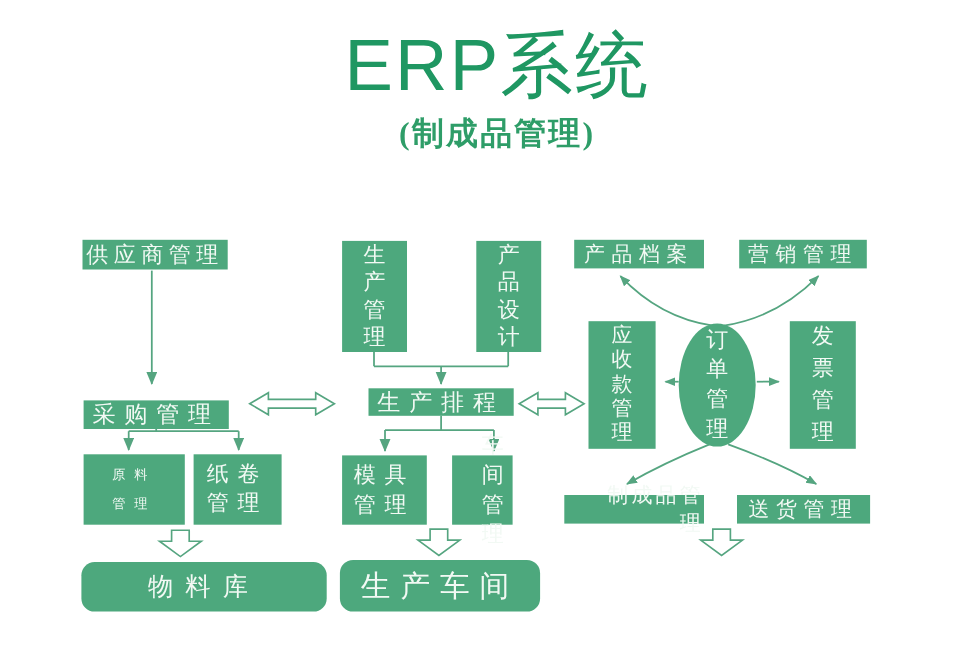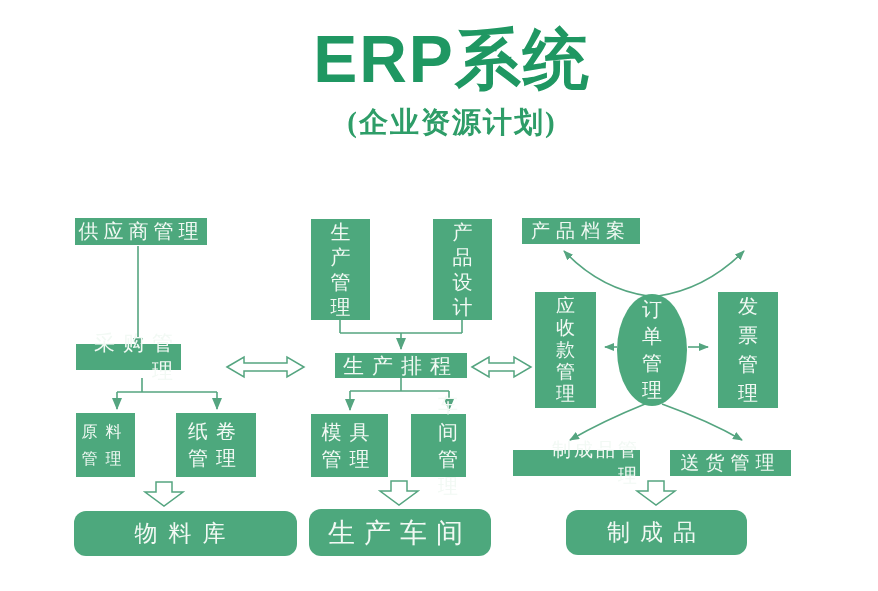--- a/index.html
+++ b/index.html
@@ -16,7 +16,7 @@
   #title-wrap{position:absolute;left:26px;right:0;top:18px;text-align:center;}
   #page-title{
     font-family:"Liberation Sans","DejaVu Sans",sans-serif;
-    font-weight:bold;font-size:66px;line-height:1.25;letter-spacing:2px;
+    font-weight:normal;font-size:66px;line-height:1.25;letter-spacing:2px;
     color:var(--title-green);
   }
   #page-subtitle{

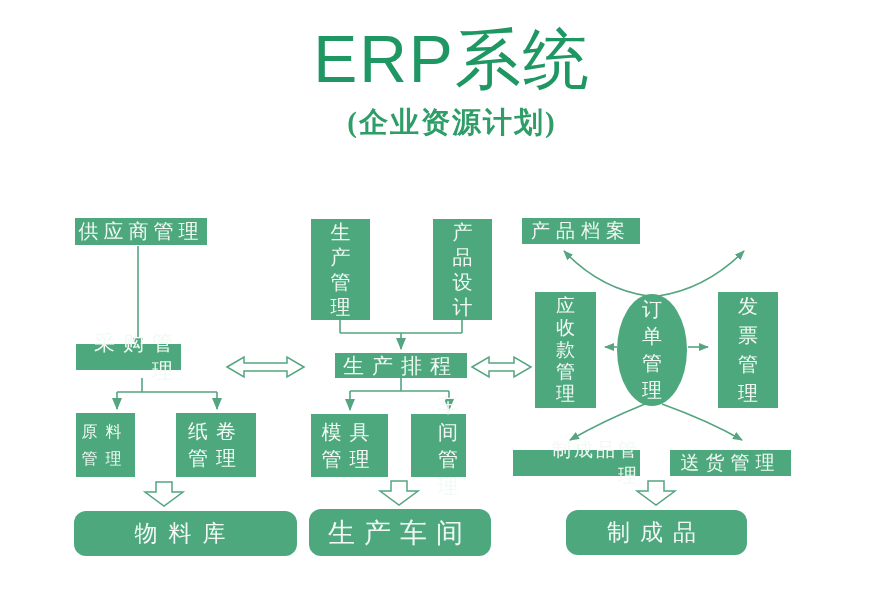--- a/index.html
+++ b/index.html
@@ -87,7 +87,7 @@
 
   <div id="title-wrap">
     <div id="page-title">ERP系统</div>
-    <div id="page-subtitle">(企业资源计划)</div>
+    <div id="page-subtitle">(制成品管理)</div>
   </div>
 
   <div class="node" style="left:75px;top:218px;width:132px;height:27px;font-size:20px;letter-spacing:5px;">供应商管理</div>

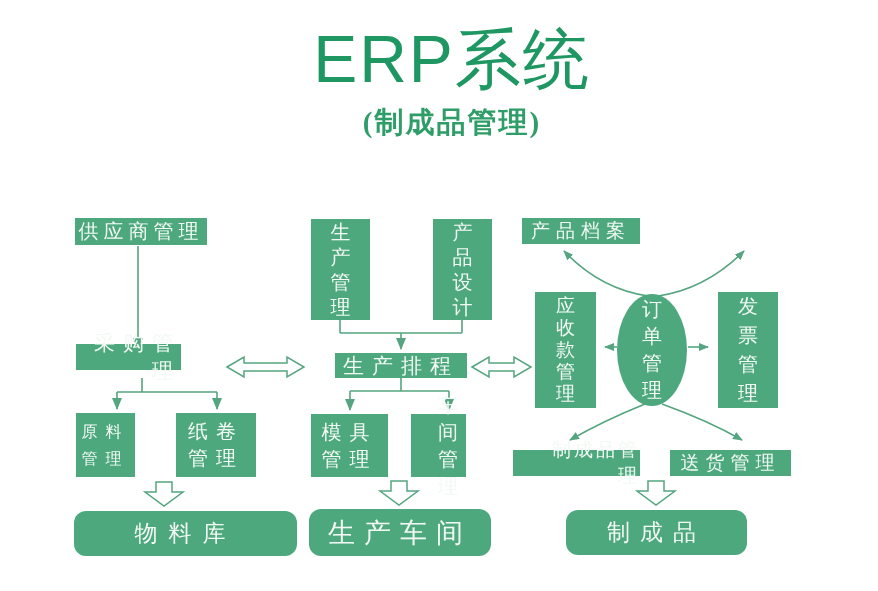--- a/index.html
+++ b/index.html
@@ -114,6 +114,7 @@
   <div class="node rounded" style="left:309px;top:509px;width:182px;height:47px;font-size:27px;letter-spacing:9px;">生产车间</div>
 
   <div class="node" style="left:522px;top:218px;width:118px;height:26px;font-size:19px;letter-spacing:6px;">产品档案</div>
+  <div class="node" style="left:672px;top:218px;width:116px;height:26px;font-size:19px;letter-spacing:6px;">营销管理</div>
   <div class="node" style="left:535px;top:292px;width:61px;height:116px;font-size:19px;line-height:22px;">应
 收
 款

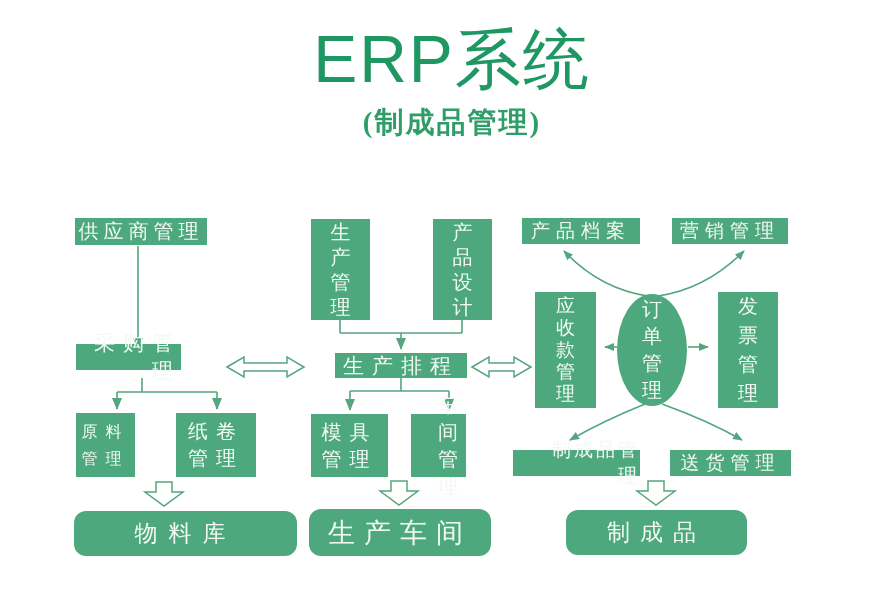--- a/index.html
+++ b/index.html
@@ -91,7 +91,7 @@
   </div>
 
   <div class="node" style="left:75px;top:218px;width:132px;height:27px;font-size:20px;letter-spacing:5px;">供应商管理</div>
-  <div class="node" style="left:76px;top:344px;width:105px;height:26px;font-size:21px;letter-spacing:8px;">采购管理</div>
+  <div class="node" style="left:76px;top:364px;width:132px;height:26px;font-size:21px;letter-spacing:8px;">采购管理</div>
   <div class="node" style="left:76px;top:413px;width:59px;height:64px;font-size:16px;line-height:27px;letter-spacing:8px;">原料
 管理</div>
   <div class="node" style="left:176px;top:413px;width:80px;height:64px;font-size:20px;line-height:27px;letter-spacing:8px;">纸卷

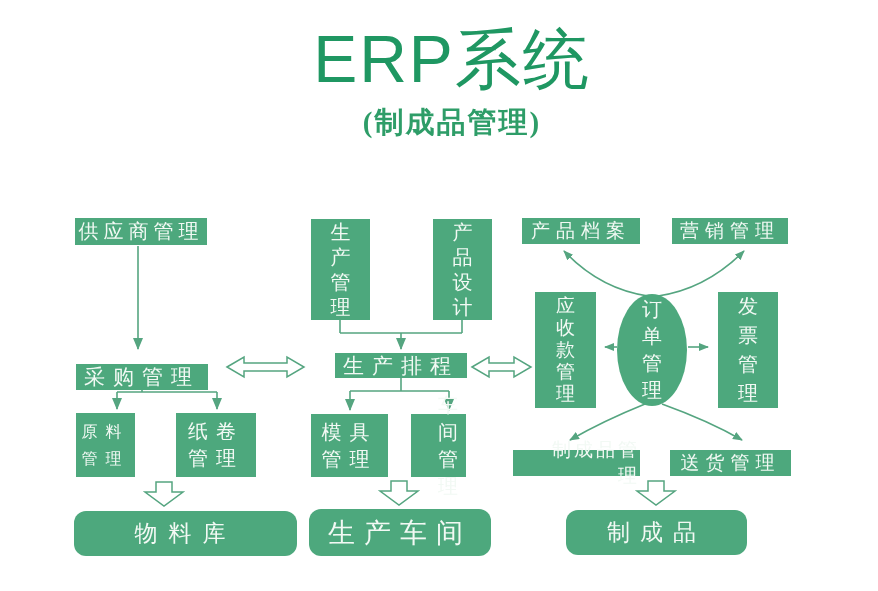--- a/index.html
+++ b/index.html
@@ -92,7 +92,7 @@
 
   <div class="node" style="left:75px;top:218px;width:132px;height:27px;font-size:20px;letter-spacing:5px;">供应商管理</div>
   <div class="node" style="left:76px;top:364px;width:132px;height:26px;font-size:21px;letter-spacing:8px;">采购管理</div>
-  <div class="node" style="left:76px;top:413px;width:59px;height:64px;font-size:16px;line-height:27px;letter-spacing:8px;">原料
+  <div class="node" style="left:76px;top:413px;width:92px;height:64px;font-size:12px;line-height:27px;letter-spacing:8px;">原料
 管理</div>
   <div class="node" style="left:176px;top:413px;width:80px;height:64px;font-size:20px;line-height:27px;letter-spacing:8px;">纸卷
 管理</div>

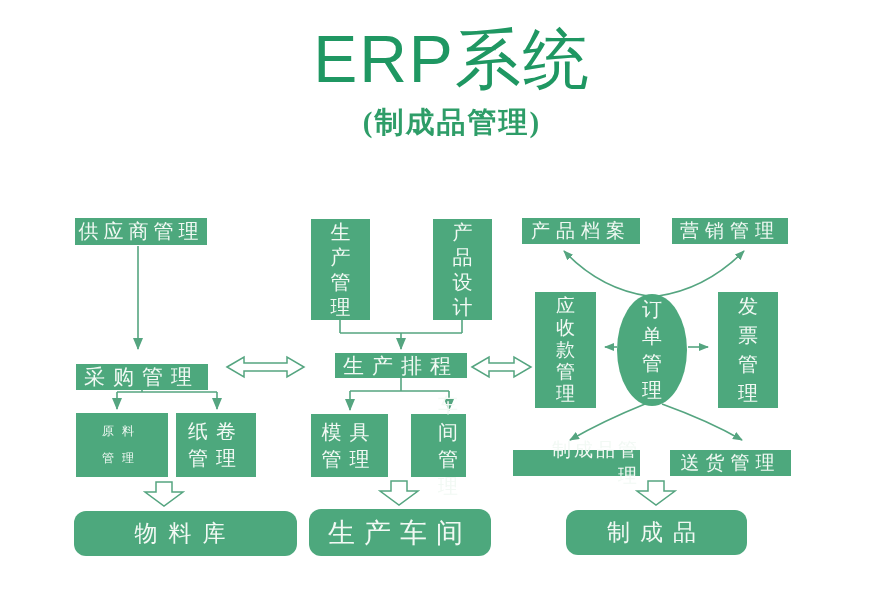--- a/index.html
+++ b/index.html
@@ -130,7 +130,6 @@
 理</div>
   <div class="node" style="left:513px;top:450px;width:127px;height:26px;font-size:19px;letter-spacing:3px;padding-left:36px;">制成品管理</div>
   <div class="node" style="left:670px;top:450px;width:121px;height:26px;font-size:19px;letter-spacing:6px;">送货管理</div>
-  <div class="node rounded" style="left:566px;top:510px;width:181px;height:45px;font-size:23px;letter-spacing:10px;">制成品</div>
 
 </div>
 

